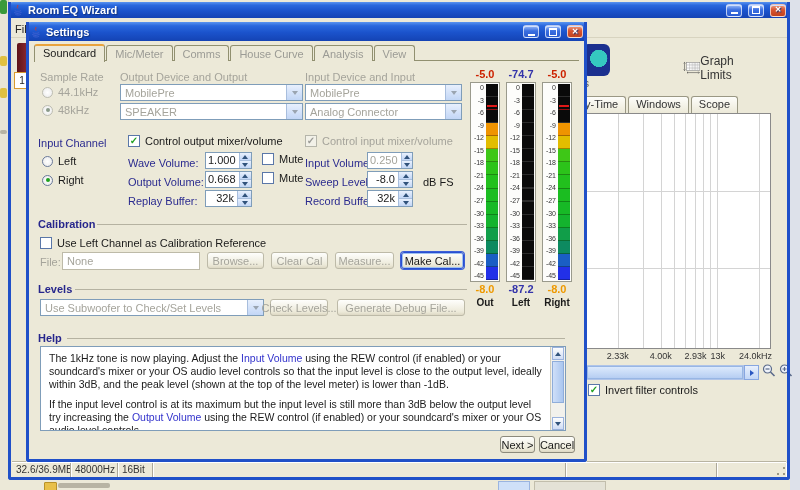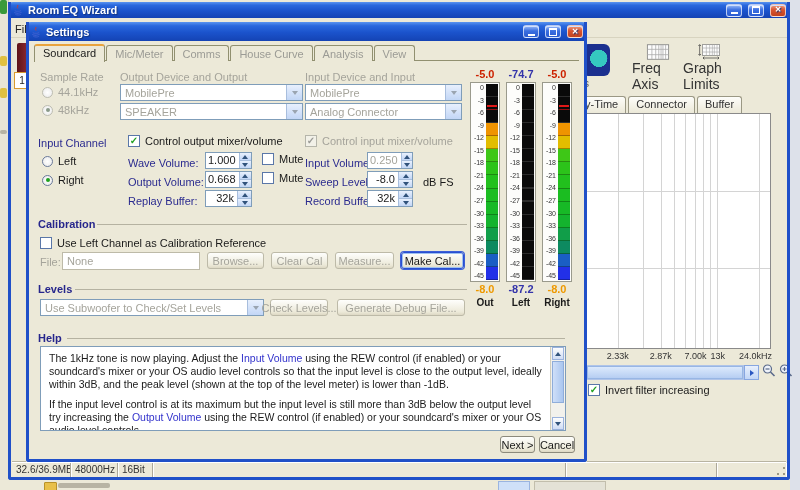--- a/index.html
+++ b/index.html
@@ -163,13 +163,6 @@
       <div class="teal-blob"></div>
       <div class="plabel">s</div>
 
-      <div class="tbtn" style="left:621px;width:52px;">
-        <svg width="30" height="21" viewBox="0 0 30 21">
-          <rect x="1" y="1" width="28" height="19" fill="#fdfdfd" stroke="#777"></rect>
-          <path d="M7 1v19M12 1v19M16 1v19M19 1v19M21.5 1v19M25 1v19M1 7h28M1 14h28" stroke="#aaa" fill="none"></path>
-        </svg>
-        <span>Freq Axis</span>
-      </div>
       <div class="tbtn" style="left:672px;width:52px;">
         <svg width="34" height="24" viewBox="0 0 34 24">
           <rect x="7" y="1" width="26" height="16" fill="#fdfdfd" stroke="#777"></rect>

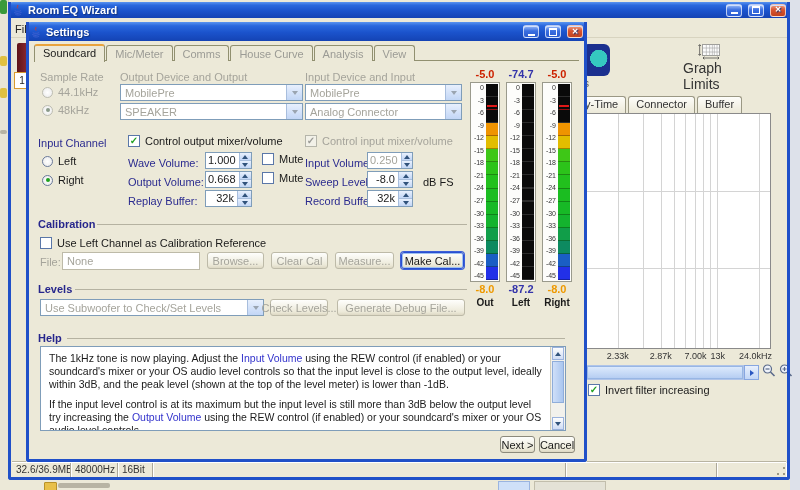--- a/index.html
+++ b/index.html
@@ -40,7 +40,7 @@
   .one-box{position:absolute;left:3px;top:52px;width:14px;height:15px;background:#fff;border:1px solid #d89a30;font-size:10px;text-align:center;line-height:15px;color:#222;}
   .teal-blob{position:absolute;left:571px;top:24px;width:28px;height:32px;border-radius:6px;background:radial-gradient(circle at 60% 45%,#35c8c0 0 35%,#1b2f8e 36% 100%);}
   .plabel{position:absolute;left:573px;top:58px;font-size:10px;color:#555;}
-  .tbtn{position:absolute;top:24px;height:48px;display:flex;flex-direction:column;align-items:center;justify-content:space-between;font-size:14px;color:#333;}
+  .tbtn{position:absolute;top:24px;height:48px;display:flex;flex-direction:row;align-items:center;justify-content:space-between;font-size:12px;color:#333;}
   .tbtn svg{display:block;}
   .gtabs{position:absolute;top:76px;height:17px;display:flex;font-size:11px;color:#333;}
   .gtab{border:1px solid #9a9884;border-bottom:none;border-radius:3px 3px 0 0;background:linear-gradient(#fdfdfa,#ece9d8);padding:1px 7px 0 7px;margin-right:2px;white-space:nowrap;overflow:hidden;}

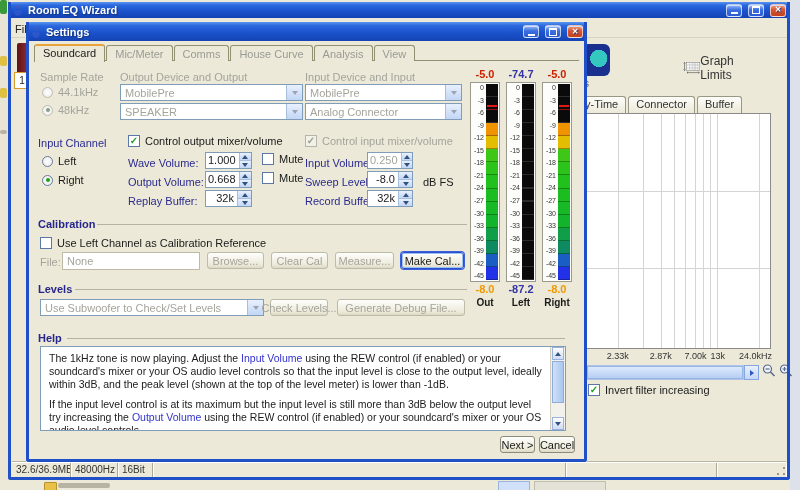--- a/index.html
+++ b/index.html
@@ -175,7 +175,7 @@
 
       <div class="gtabs" style="left:566px;">
           <span class="gtab">y-Time</span>
-          <span class="gtab">Connector</span>
+          <span class="gtab">Windows</span>
           <span class="gtab">Buffer</span>
         </div>
 

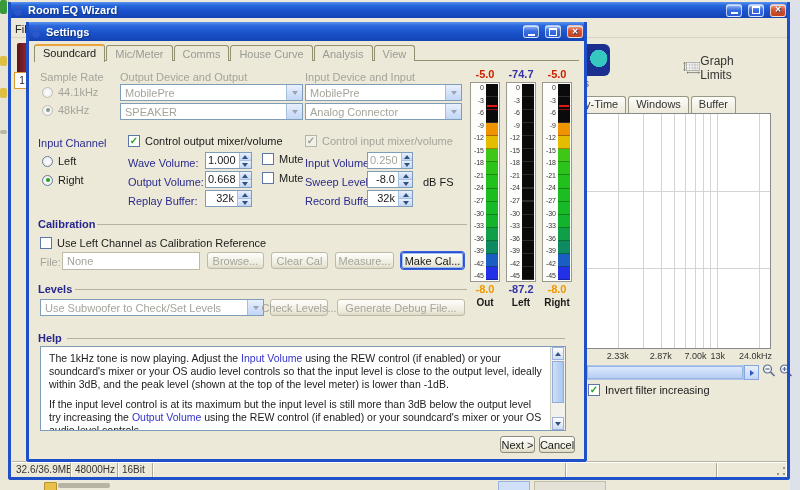--- a/index.html
+++ b/index.html
@@ -176,7 +176,7 @@
       <div class="gtabs" style="left:566px;">
           <span class="gtab">y-Time</span>
           <span class="gtab">Windows</span>
-          <span class="gtab">Buffer</span>
+          <span class="gtab">Scope</span>
         </div>
 
       <div class="plot">

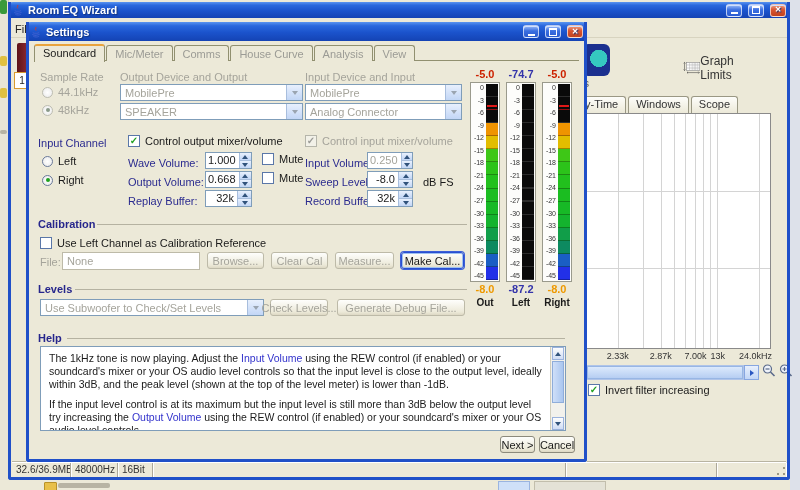--- a/index.html
+++ b/index.html
@@ -195,7 +195,7 @@
         </div>
       <div class="xaxis">
           <span style="left: 17.05%;">2.33k</span>
-          <span style="left: 40.19%;">2.87k</span>
+          <span style="left: 40.19%;">4.00k</span>
           <span style="left: 58.87%;">7.00k</span>
           <span style="left: 70.78%;">13k</span>
           <span class="last">24.0kHz</span>

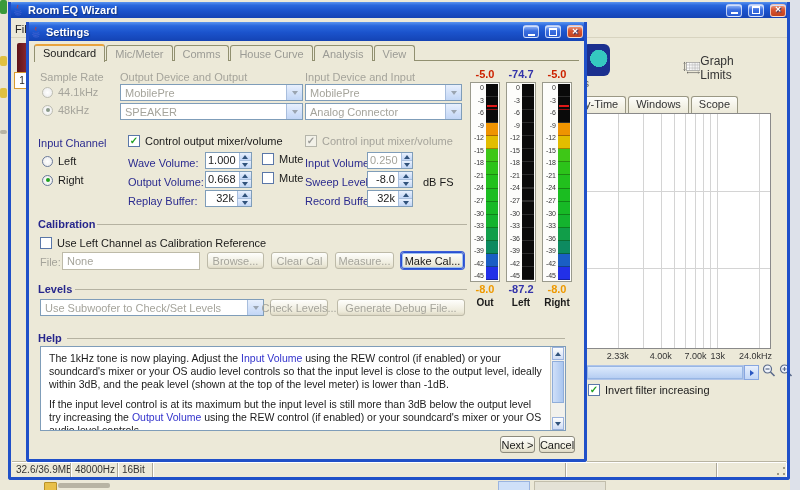--- a/index.html
+++ b/index.html
@@ -196,7 +196,7 @@
       <div class="xaxis">
           <span style="left: 17.05%;">2.33k</span>
           <span style="left: 40.19%;">4.00k</span>
-          <span style="left: 58.87%;">7.00k</span>
+          <span style="left: 58.87%;">2.93k</span>
           <span style="left: 70.78%;">13k</span>
           <span class="last">24.0kHz</span>
         </div>

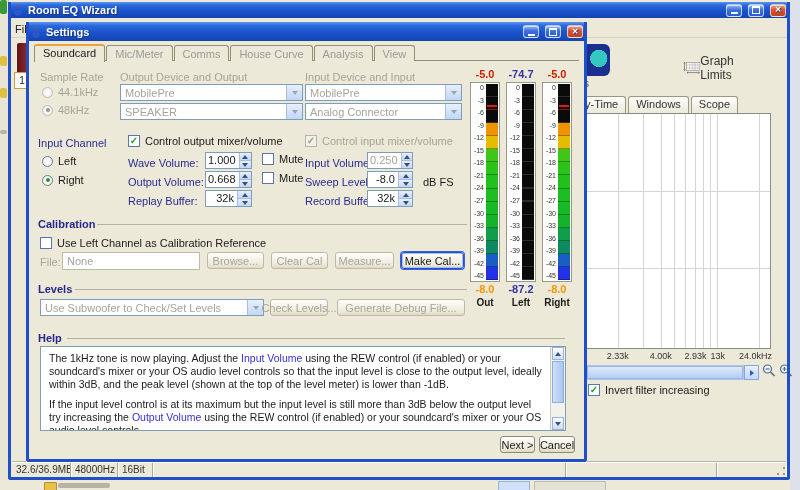--- a/index.html
+++ b/index.html
@@ -220,7 +220,7 @@
 
       <div class="invrow">
         <span class="cb checked"></span>
-        <span>Invert filter increasing</span>
+        <span>Invert filter controls</span>
       </div>
 
       <div class="statusbar">

